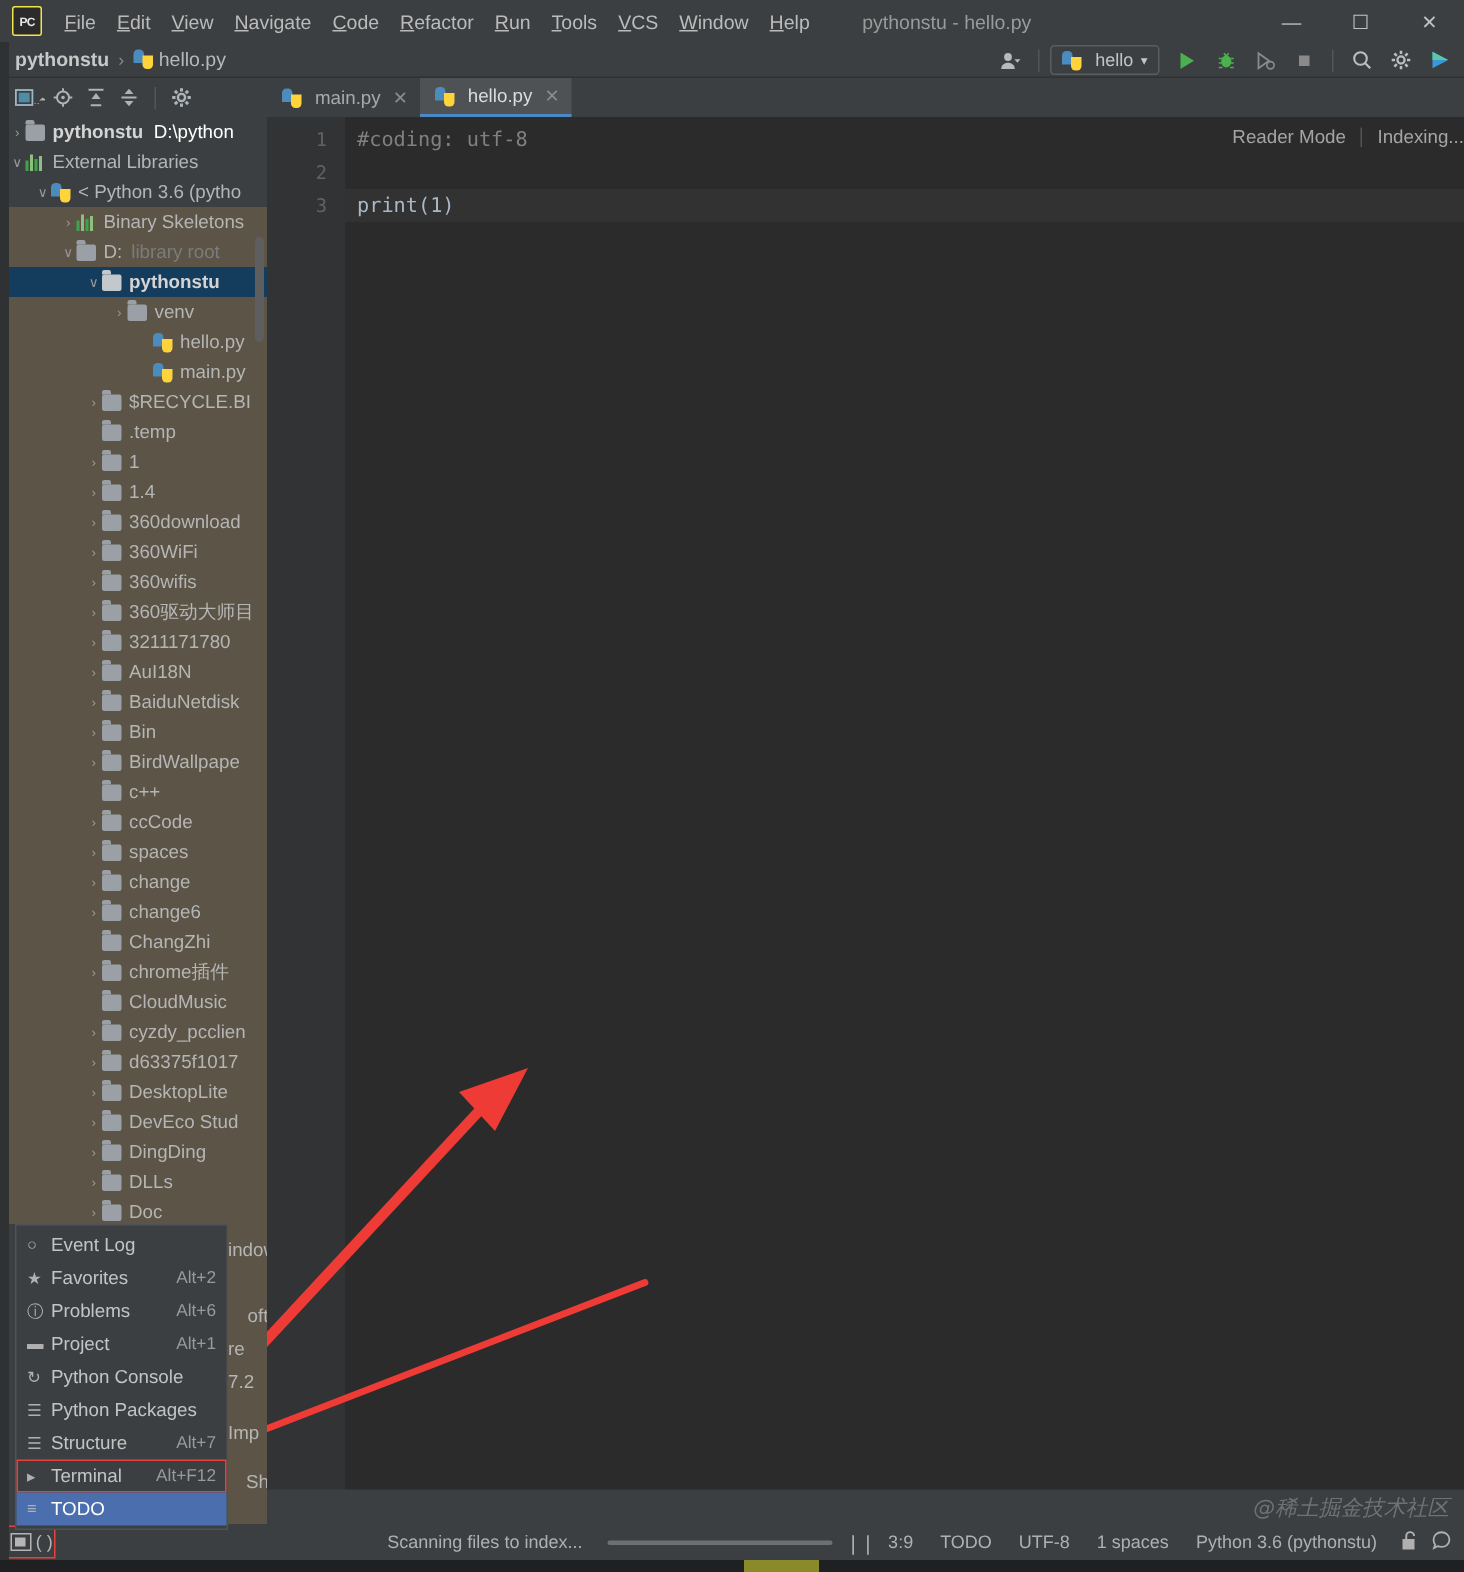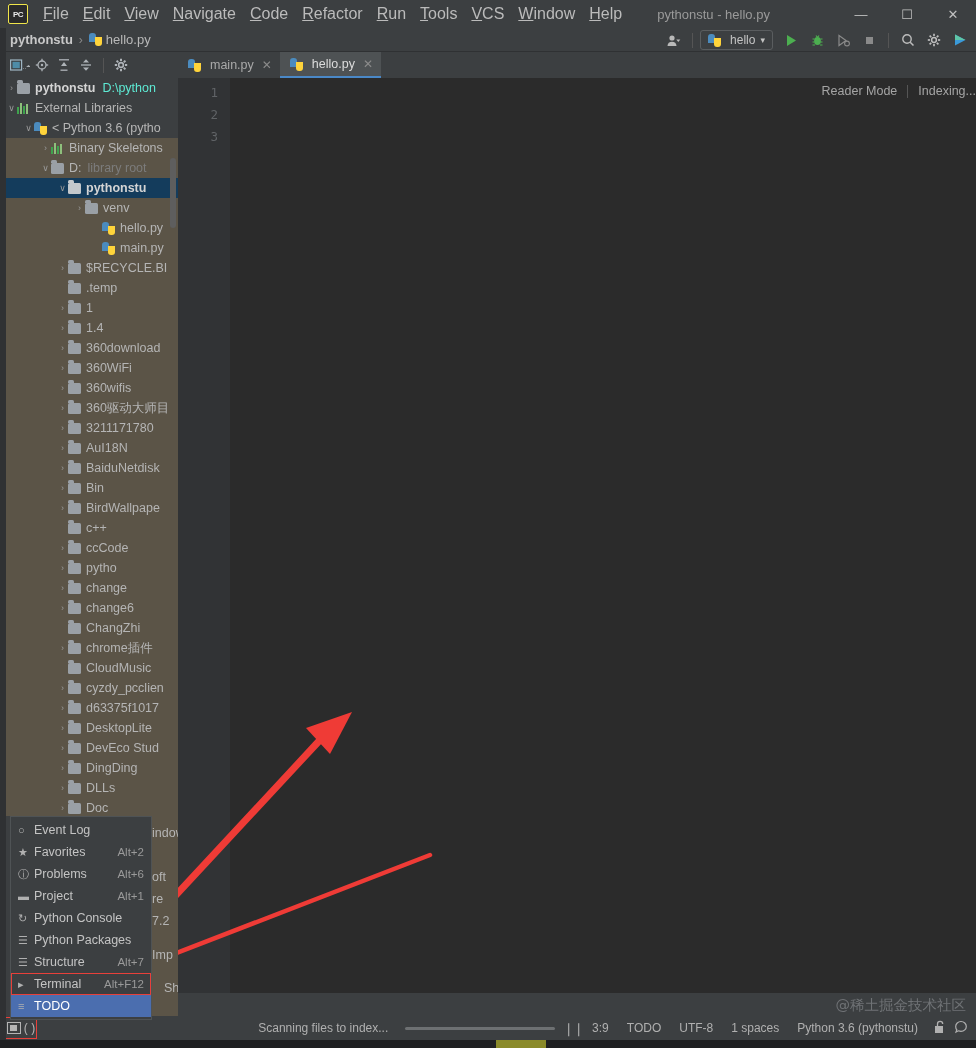--- a/index.html
+++ b/index.html
@@ -24,7 +24,7 @@
     letter-spacing: -0.5px; flex: none;
   }
   .menu-item {
-    color: #bbbbbb; font-size: 16px; padding: 3px 7px; white-space: nowrap;
+    color: #bbbbbb; font-size: 13px; padding: 3px 7px; white-space: nowrap;
   }
   .menu-item span.mn { text-decoration: underline; }
   .win-title {

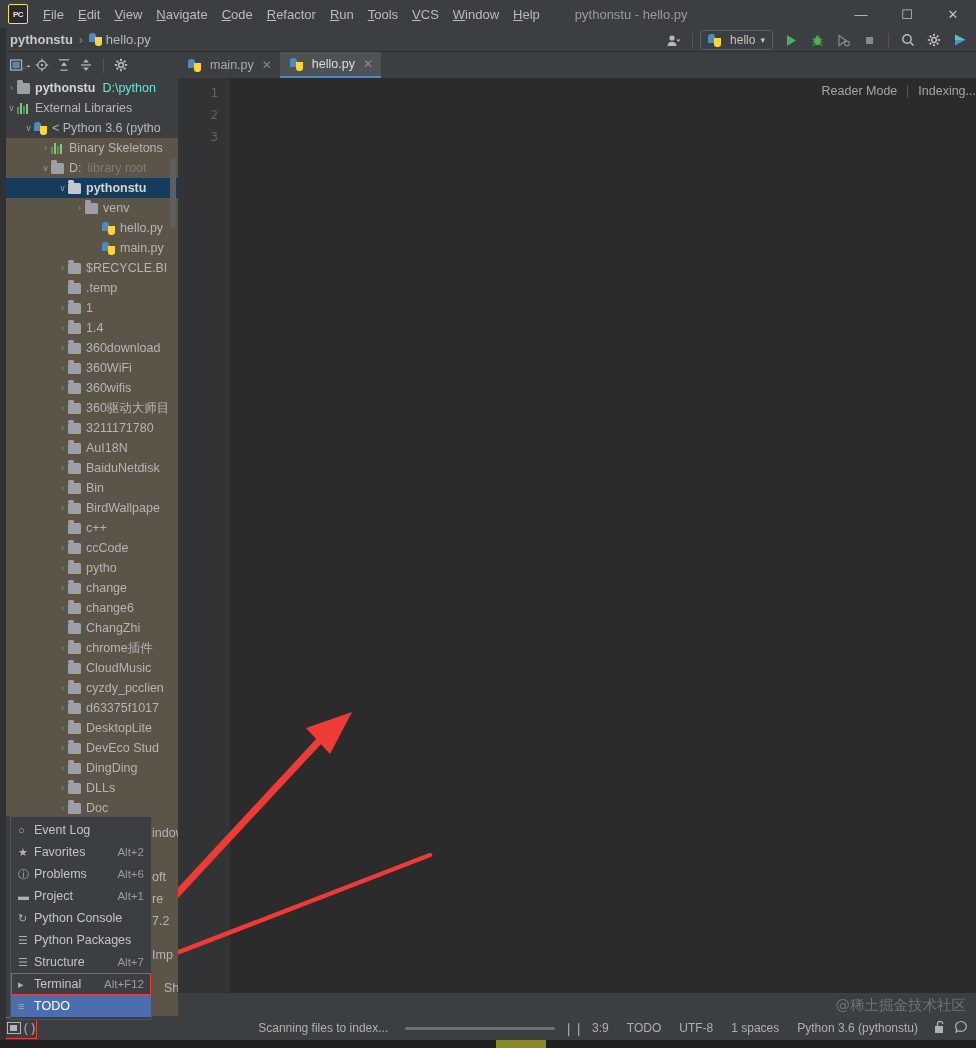--- a/index.html
+++ b/index.html
@@ -118,7 +118,7 @@
   .libico i:nth-child(4){height:10px;background:#8ec07c}
   .pyfile { width: 13px; flex: none; margin-right: 5px; }
   .tlabel.bold { font-weight: bold; color: #d4d4d4; }
-  .tpath { color: #5eead4; margin-left: 7px; }
+  .tpath { color: #ffffff; margin-left: 7px; }
   .tdim { color: #7c7c7c; margin-left: 6px; }
 
   .tree-scroll {

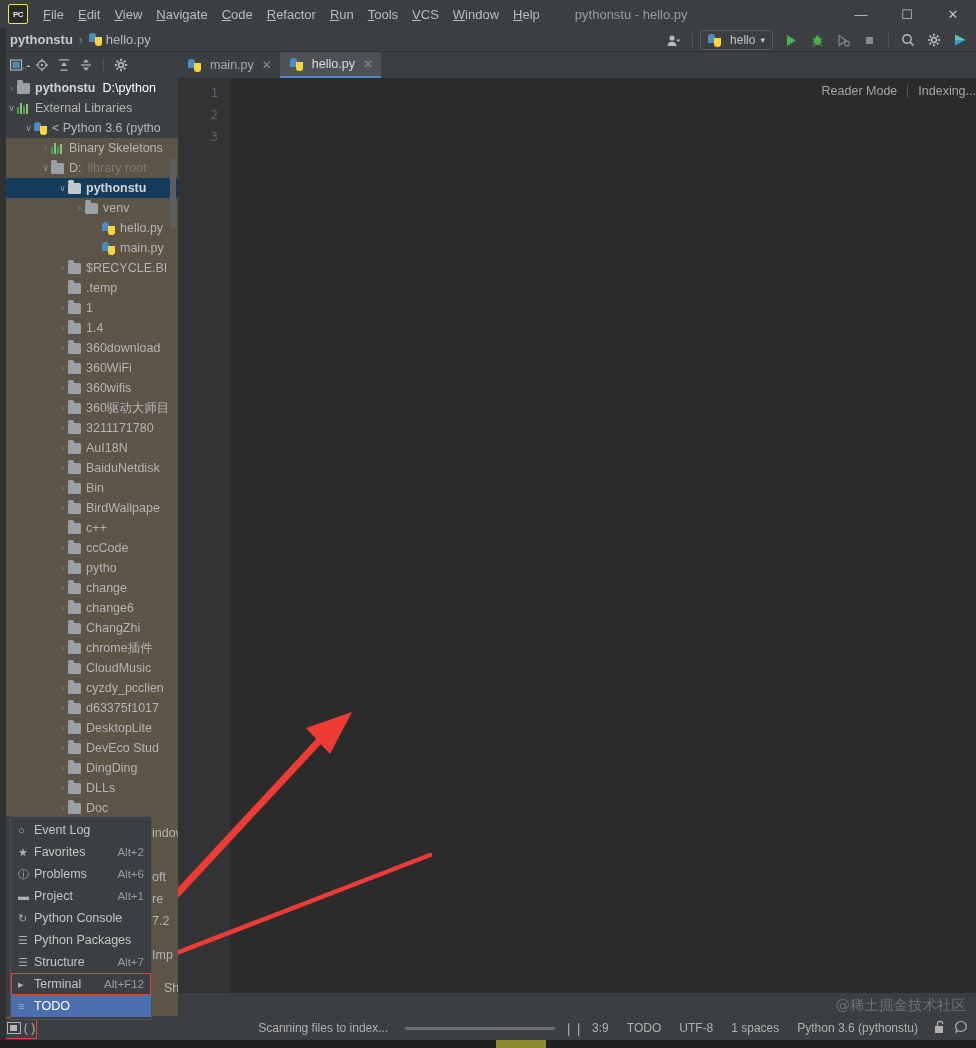--- a/index.html
+++ b/index.html
@@ -639,6 +639,11 @@
       <span class="sep"></span>
       <span style="margin-right:0">Indexing...</span>
     </div>
+    <div id="code-lines" style="padding-top:4px">
+        <div class="codeline c-comment">#coding: utf-8</div>
+        <div class="codeline c-code"></div>
+        <div class="codeline c-code cur-line">print(1)</div>
+      </div>
   </div>
 
 

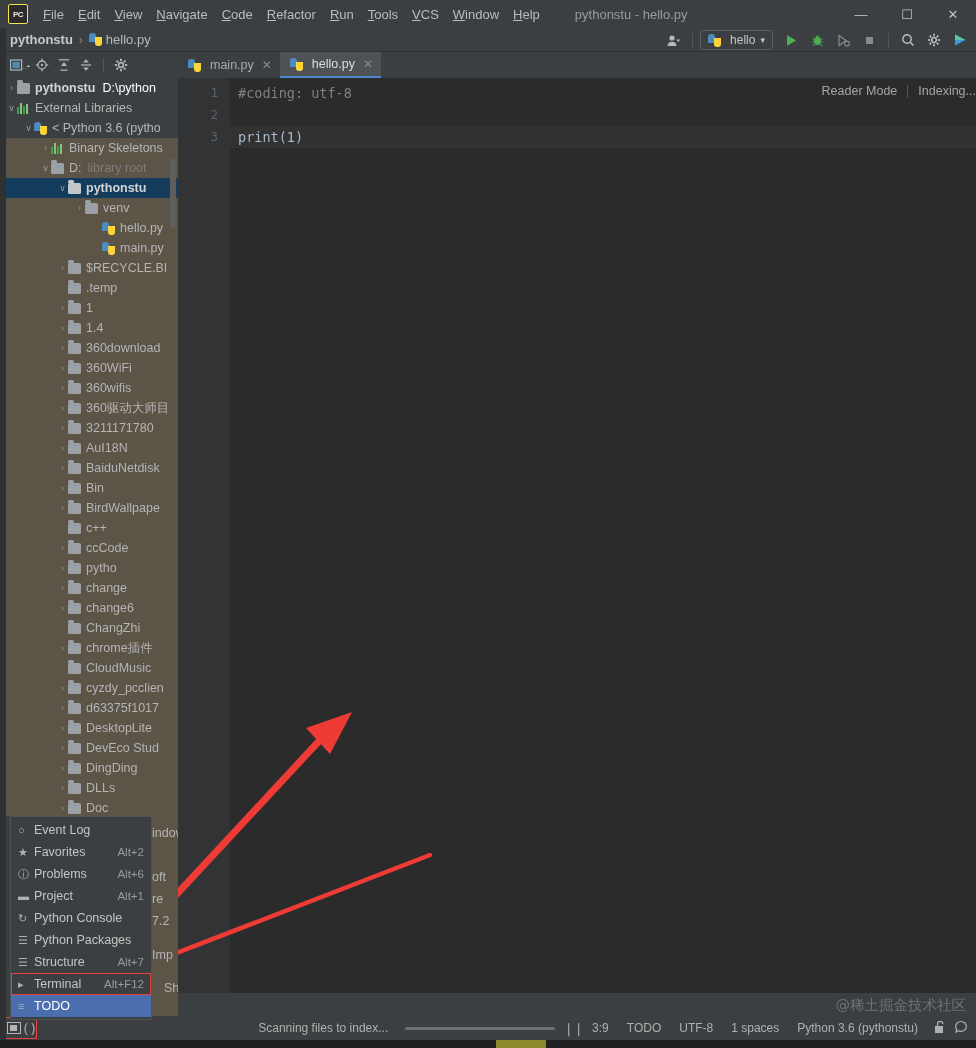--- a/index.html
+++ b/index.html
@@ -533,7 +533,7 @@
         <div class="trow dim" style="padding-left: 57px;">
           <span class="arrow">›</span>
           <span class="folder"></span>
-          <span class="tlabel">pytho</span>
+          <span class="tlabel">spaces</span>
         </div>
         <div class="trow dim" style="padding-left: 57px;">
           <span class="arrow">›</span>

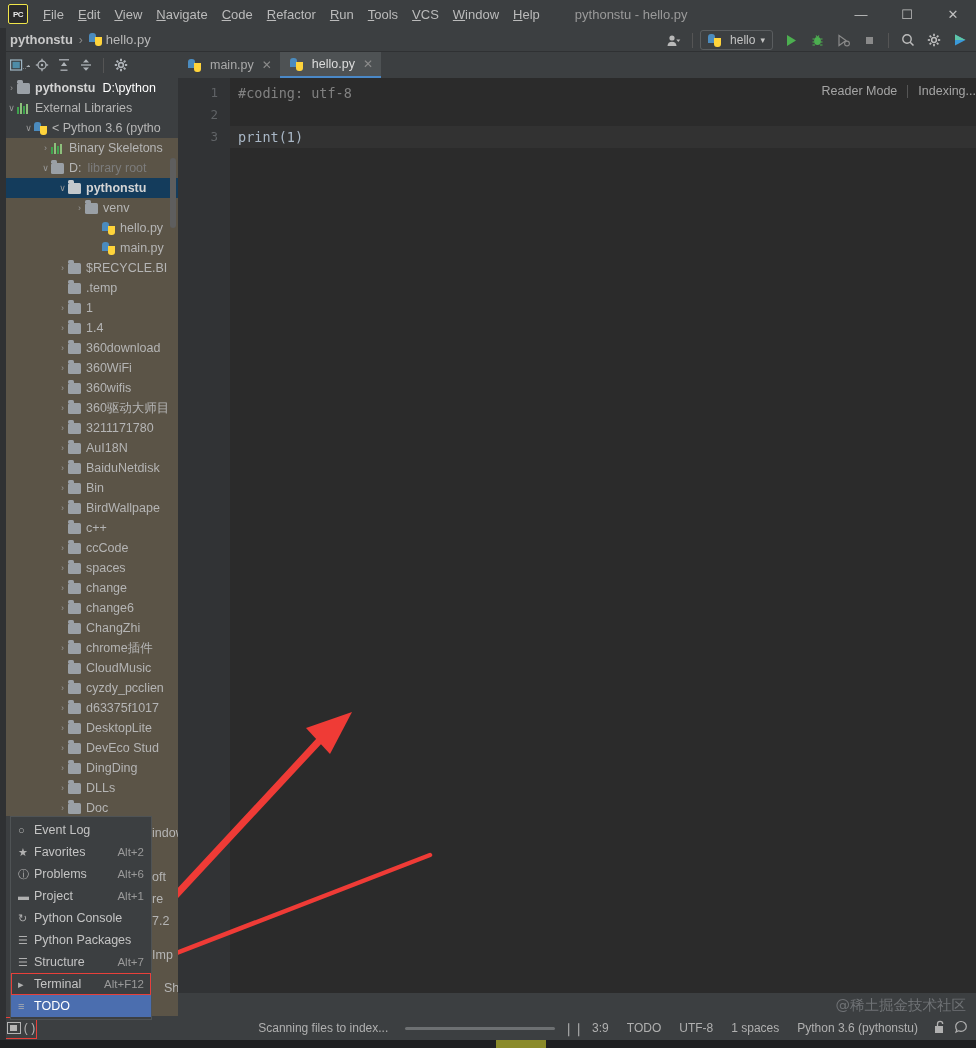--- a/index.html
+++ b/index.html
@@ -602,7 +602,7 @@
   <div style="position:absolute;left:152px;top:816px;width:26px;height:200px;background:#5b5447;z-index:30;overflow:hidden">
     <div id="obscured" style="font-size:12.5px;color:#b5b5b5">
         <div style="position: absolute; left: 0px; top: 10px; white-space: nowrap;">indow</div>
-        <div style="position: absolute; left: 0px; top: 54px; white-space: nowrap;">oft</div>
+        <div style="position: absolute; left: 13px; top: 54px; white-space: nowrap;">oft</div>
         <div style="position: absolute; left: 0px; top: 76px; white-space: nowrap;">re</div>
         <div style="position: absolute; left: 0px; top: 98px; white-space: nowrap;">7.2</div>
         <div style="position: absolute; left: 0px; top: 132px; white-space: nowrap;">Imp</div>

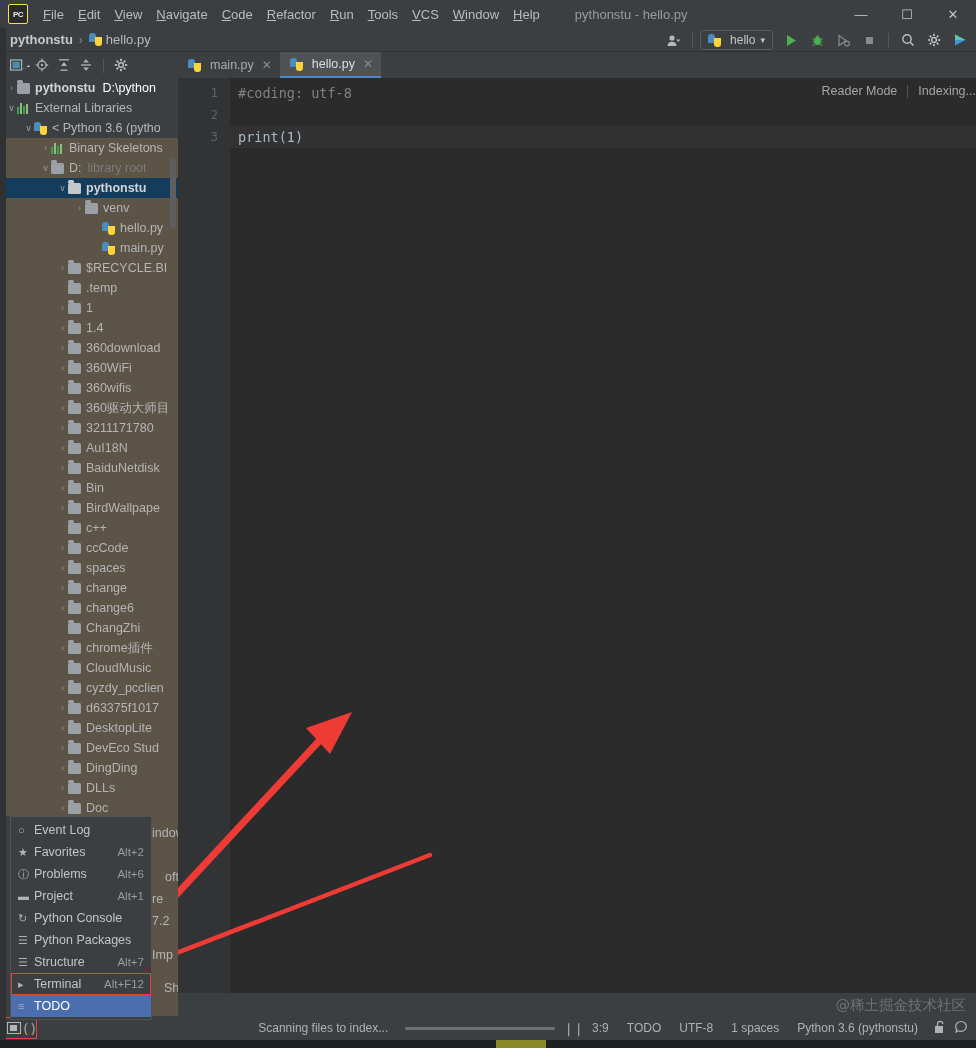--- a/index.html
+++ b/index.html
@@ -220,7 +220,7 @@
   .pause-ico { color: #b0b0b0; letter-spacing: -1px; font-size: 13px; }
   .watermark {
     position: absolute; right: 10px; top: 996px; color: #6f7275;
-    font-size: 14.5px; font-family: "DejaVu Sans", sans-serif; z-index: 5;
+    font-size: 14.5px; font-family: "DejaVu Sans", sans-serif; z-index: 5; font-style: italic;
   }
   .taskbar {
     position: absolute; left: 0; top: 1040px; width: 976px; height: 8px;

